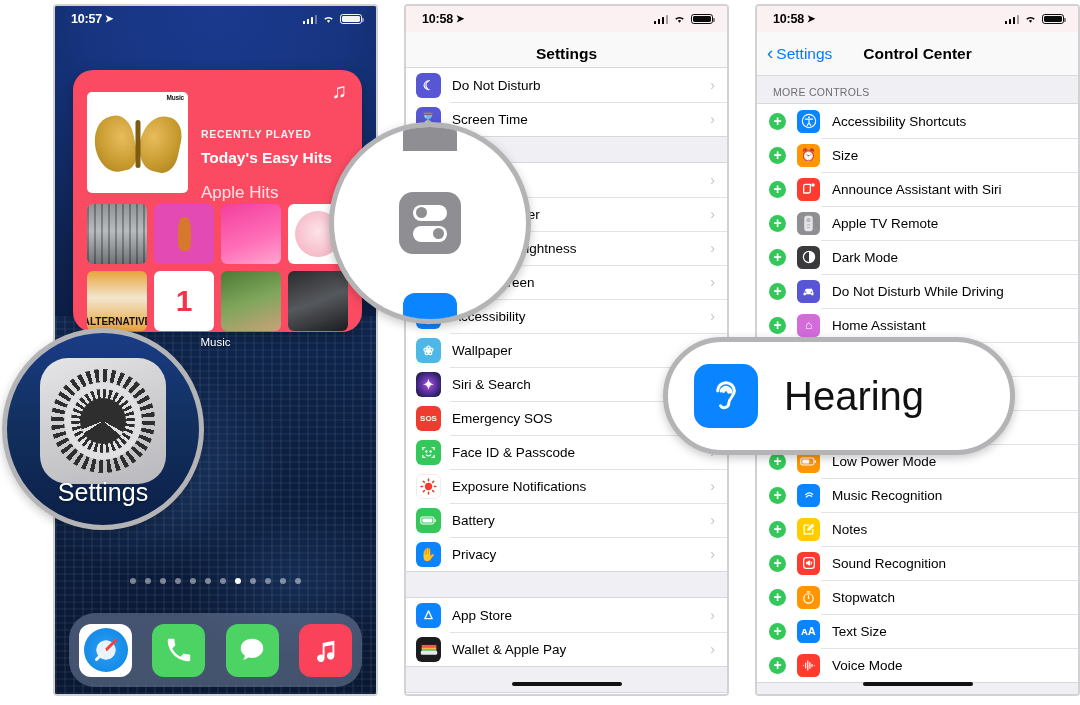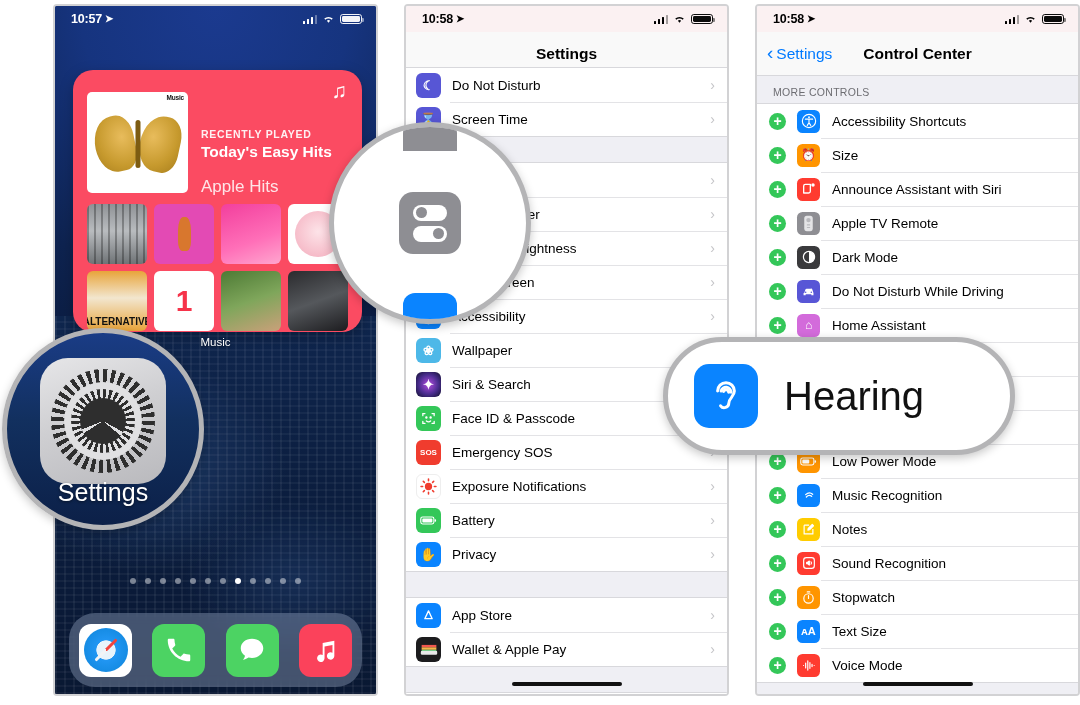--- a/index.html
+++ b/index.html
@@ -91,7 +91,7 @@
   .bbody { position:absolute; left:50%; top:6px; transform:translateX(-50%); width:5px; height:48px; background:#7d5c12; border-radius:3px; }
   .w-texts { position:absolute; left:128px; top:58px; right:10px; color:#fff; }
   .w-kicker { font-size:10.5px; font-weight:bold; letter-spacing:.7px; opacity:.92; }
-  .w-title { font-size:15.5px; font-weight:bold; margin-top:3px; }
+  .w-title { font-size:15.5px; font-weight:bold; margin-top:9px; }
   .w-sub { font-size:17px; opacity:.85; margin-top:16px; }
   .w-grid { position:absolute; left:14px; top:134px; display:grid; grid-template-columns:repeat(4,60px); grid-template-rows:repeat(2,60px); gap:7px; }
   .tile { border-radius:6px; overflow:hidden; position:relative; font-size:7px; color:#fff; }

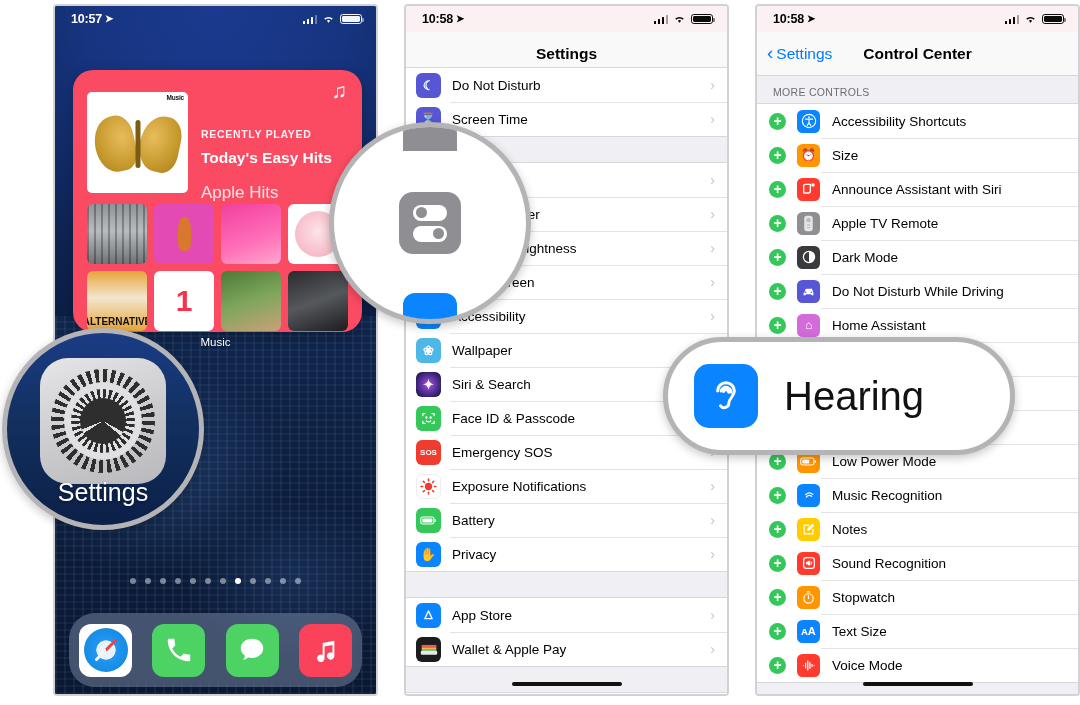--- a/index.html
+++ b/index.html
@@ -439,6 +439,11 @@
             <span class="chevr">›</span>
           </div>
           <div class="row">
+            <span class="rowicon" style="background:#f03c2e; font-size:8px">SOS</span>
+            <span class="rowlabel">Emergency SOS</span>
+            <span class="chevr">›</span>
+          </div>
+          <div class="row">
             <span class="rowicon" style="background:#34c759">
               <svg width="17" height="17" viewBox="0 0 24 24" fill="none" stroke="#fff" stroke-width="1.8" stroke-linecap="round">
                   <path d="M4 8V5h3M20 8V5h-3M4 16v3h3M20 16v3h-3"></path>
@@ -448,11 +453,6 @@
                 </svg>
             </span>
             <span class="rowlabel">Face ID &amp; Passcode</span>
-            <span class="chevr">›</span>
-          </div>
-          <div class="row">
-            <span class="rowicon" style="background:#f03c2e; font-size:8px">SOS</span>
-            <span class="rowlabel">Emergency SOS</span>
             <span class="chevr">›</span>
           </div>
           <div class="row">

